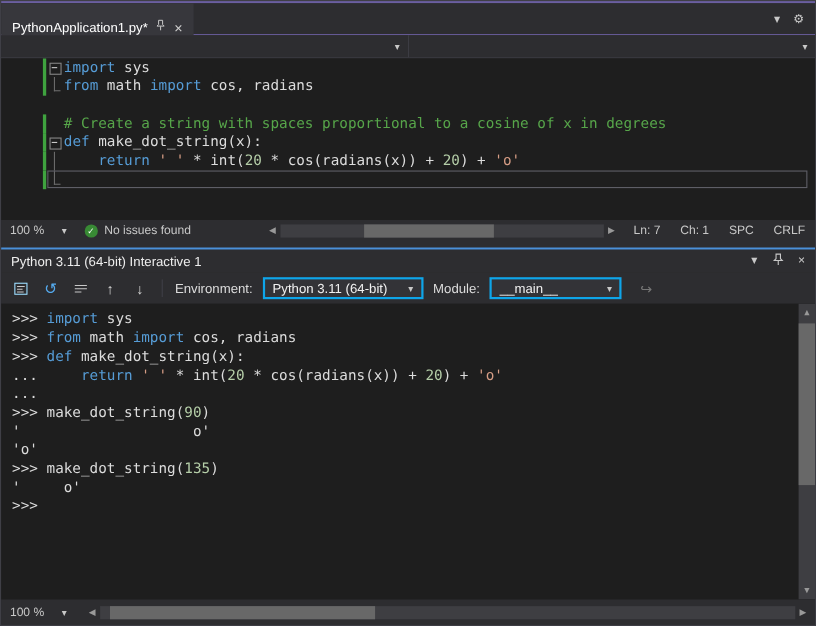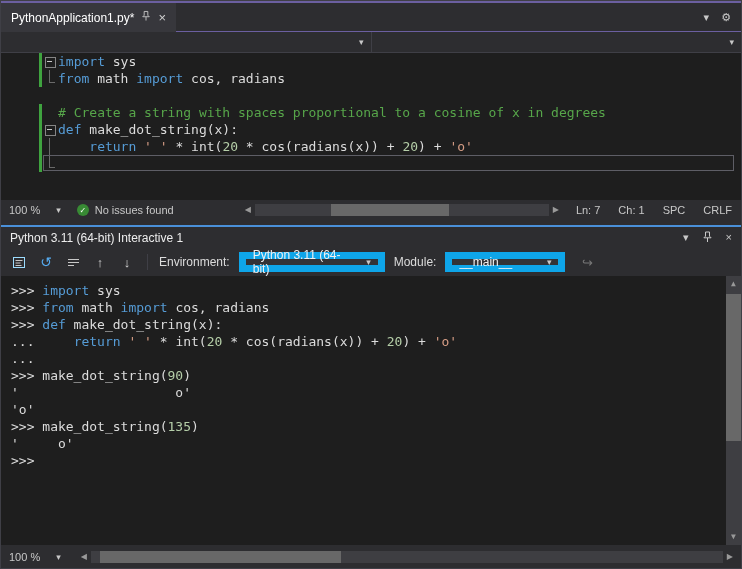--- a/index.html
+++ b/index.html
@@ -12,7 +12,7 @@
   .top-accent{height:2px;flex:none;background:var(--accentPurple)}
   .tab-strip{height:29px;flex:none;display:flex;align-items:stretch;background:#2d2d30;position:relative}
   .tab-strip::after{content:"";position:absolute;left:0;right:0;bottom:0;height:1px;background:var(--accentPurple)}
-  .tab{position:relative;z-index:1;display:flex;align-items:center;gap:7px;padding:0 10px;
+  .tab{position:relative;z-index:1;display:flex;align-items:flex-end;gap:7px;padding:0 10px;
        background:#37373c;color:#fff;font-size:12px;cursor:default}
   .tab-close{font-size:13px;color:#d0d0d0;line-height:1}
   .strip-actions{margin-left:auto;display:flex;align-items:center;gap:12px;padding-right:10px;color:#c8c8c8}

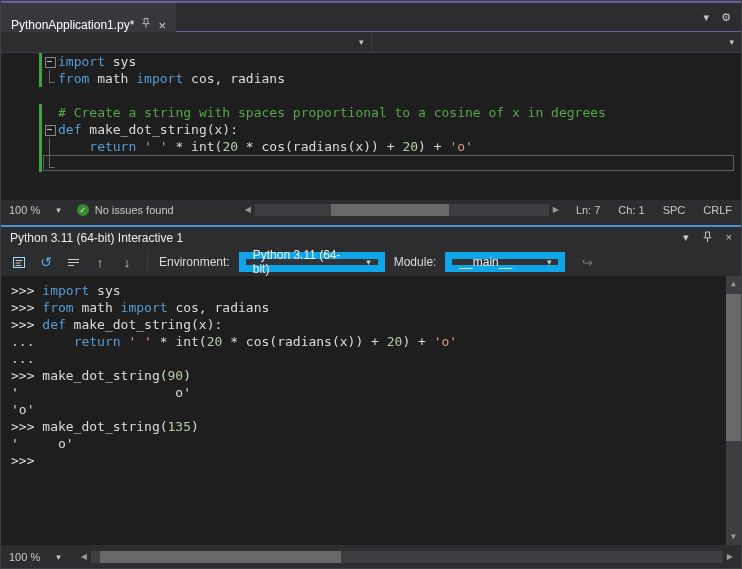--- a/index.html
+++ b/index.html
@@ -75,7 +75,7 @@
   .tb-arrow{color:#d8d8d8;font-size:13px}
   .tb-redo{color:#777;font-size:13px;margin-left:4px}
   .tb-sep{width:1px;height:16px;background:#3f3f46;margin:0 2px}
-  .combo{height:20px;background:#333337;border:7px solid #0ea5e9;display:flex;align-items:center;
+  .combo{height:20px;background:#333337;border:2px solid #0ea5e9;display:flex;align-items:center;
          padding:0 7px;color:#f1f1f1;font-size:12px}
   .combo .chev{font-size:9px;color:#c8c8c8;margin-left:auto;padding-left:10px}
   .combo-env{width:146px}

